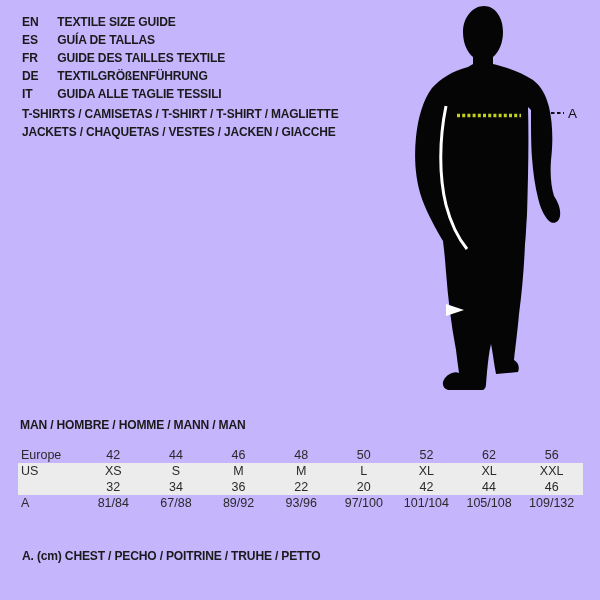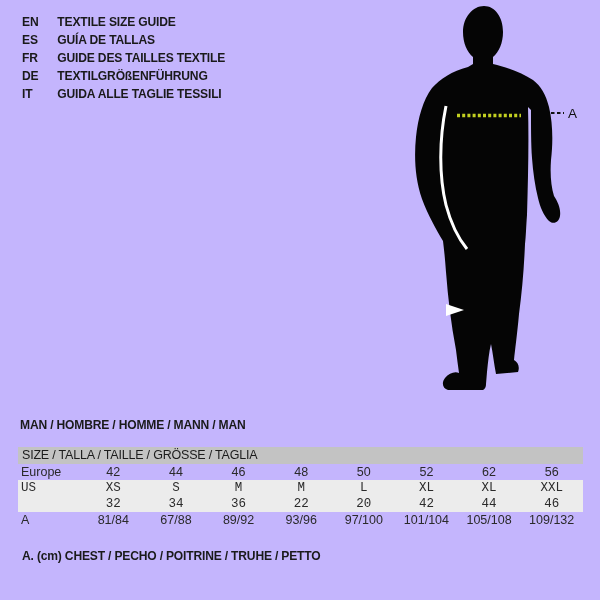--- a/index.html
+++ b/index.html
@@ -61,6 +61,10 @@
     </div>
   </div>
 
+  <div class="cats">
+    <div class="cat-line">T-SHIRTS / CAMISETAS / T-SHIRT / T-SHIRT / MAGLIETTE</div>
+    <div class="cat-line">JACKETS / CHAQUETAS / VESTES / JACKEN / GIACCHE</div>
+  </div>
 
   <div class="figure-wrap">
     <svg width="200" height="405" viewBox="0 0 200 405" xmlns="http://www.w3.org/2000/svg">

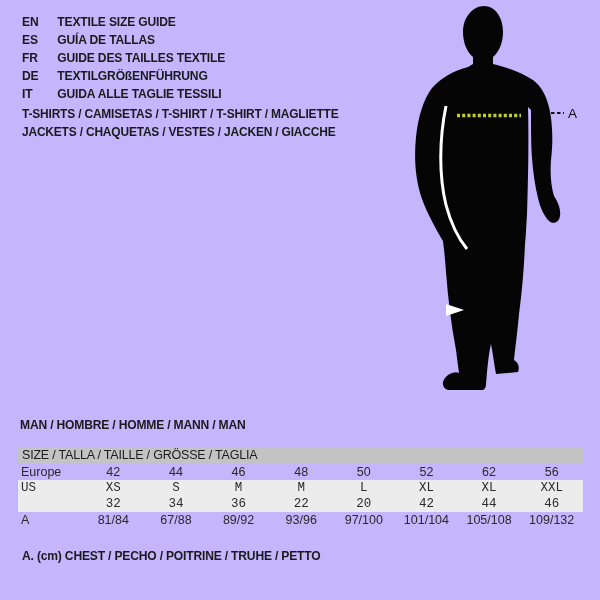--- a/index.html
+++ b/index.html
@@ -122,7 +122,6 @@
   <div class="man-title">MAN / HOMBRE / HOMME / MANN / MAN</div>
 
   <div class="size-table">
-    <div class="thead">SIZE / TALLA / TAILLE / GRÖSSE / TAGLIA</div>
 
     <div class="trow">
       <div class="lbl">Europe</div>

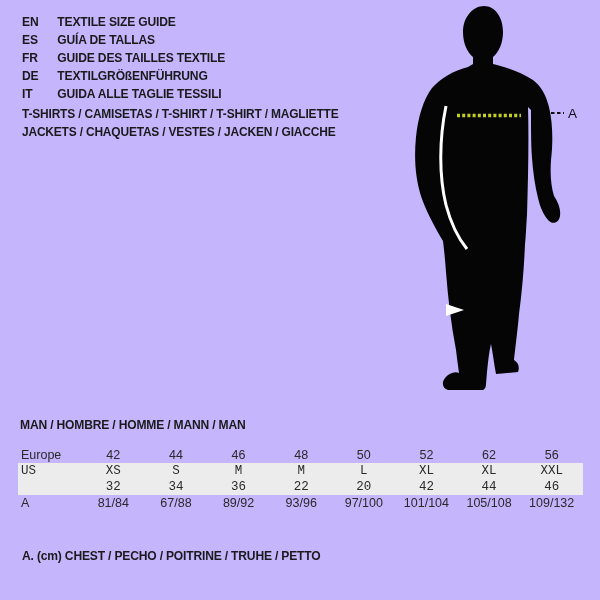--- a/index.html
+++ b/index.html
@@ -28,7 +28,7 @@
   .trow{display:flex;height:16px;line-height:16px;align-items:flex-start;color:#2a2a2a;}
   .trow .lbl{width:64px;padding-left:3px;box-sizing:border-box;text-align:left;}
   .trow .val{flex:1;text-align:center;}
-  .stripe{background:#ececec;font-family:Liberation Mono, monospace;}
+  .stripe{background:#ececec;}
   
   .footnote{position:absolute;top:548px;left:22px;font-size:13px;font-weight:700;
     transform:scaleX(0.93);transform-origin:left top;letter-spacing:-0.2px;white-space:nowrap;}

